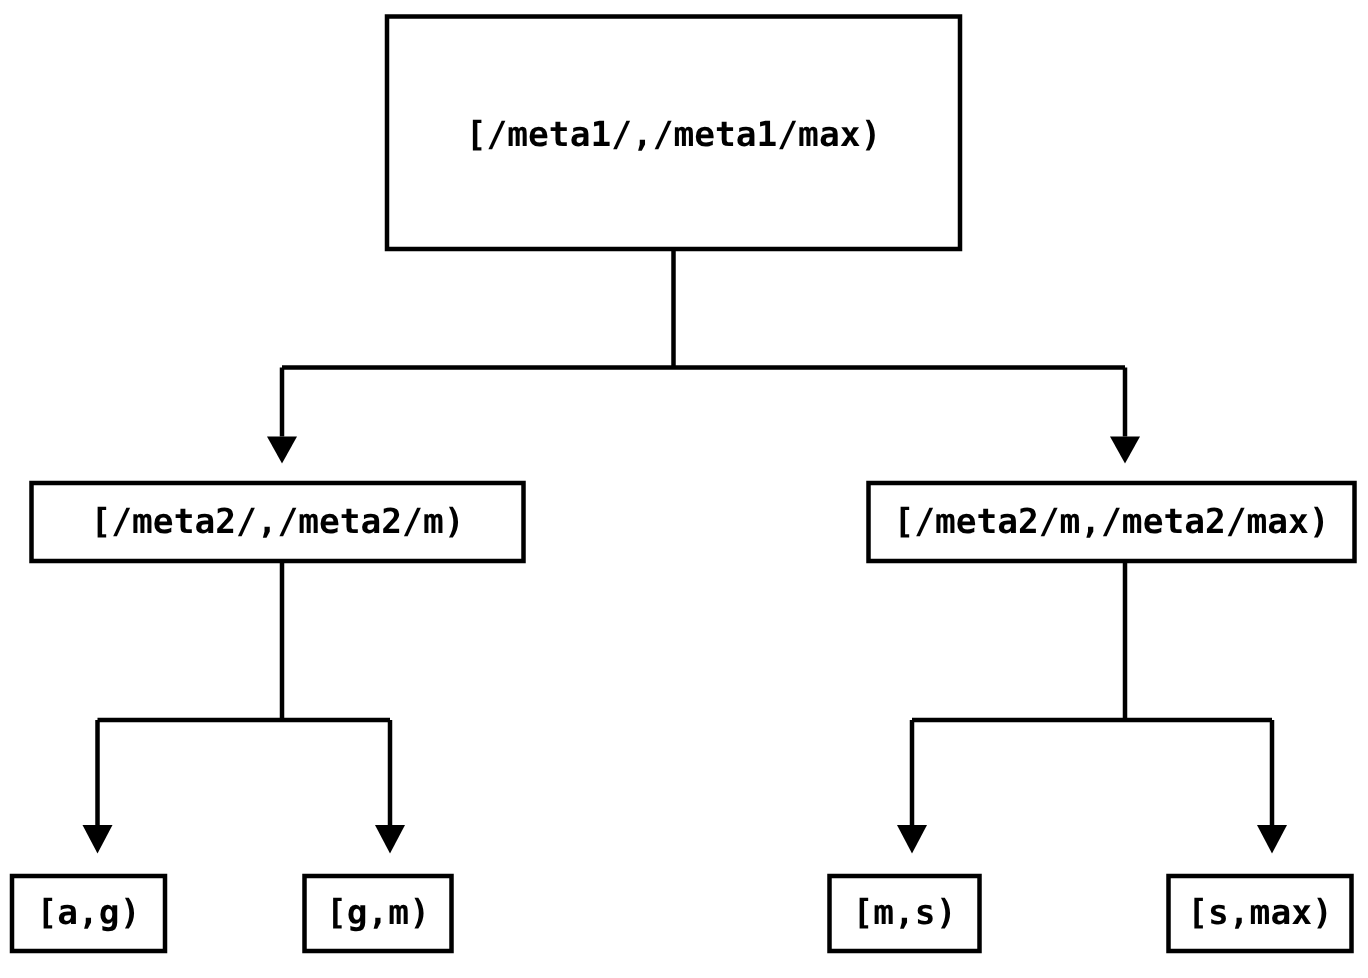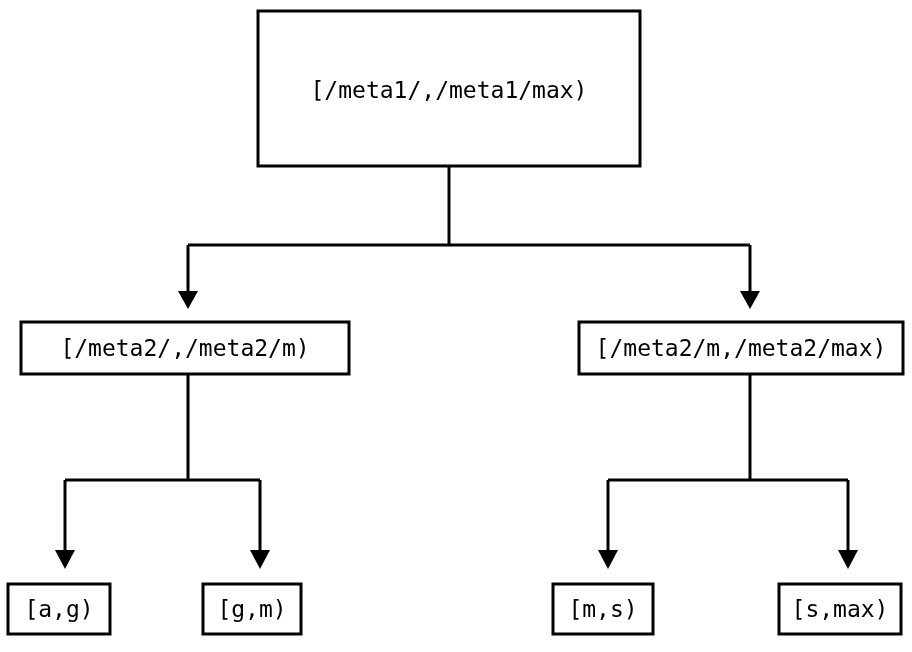--- a/index.html
+++ b/index.html
@@ -14,6 +14,7 @@
     background: #ffffff;
     overflow: hidden;
     font-family: "DejaVu Sans Mono", "Liberation Mono", monospace;
+    font-weight: bold;
   }
   #tree-svg {
     position: absolute;

